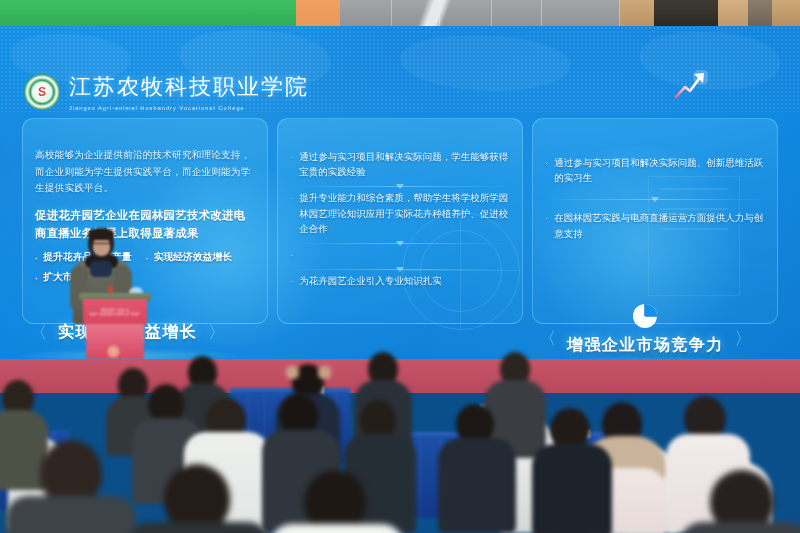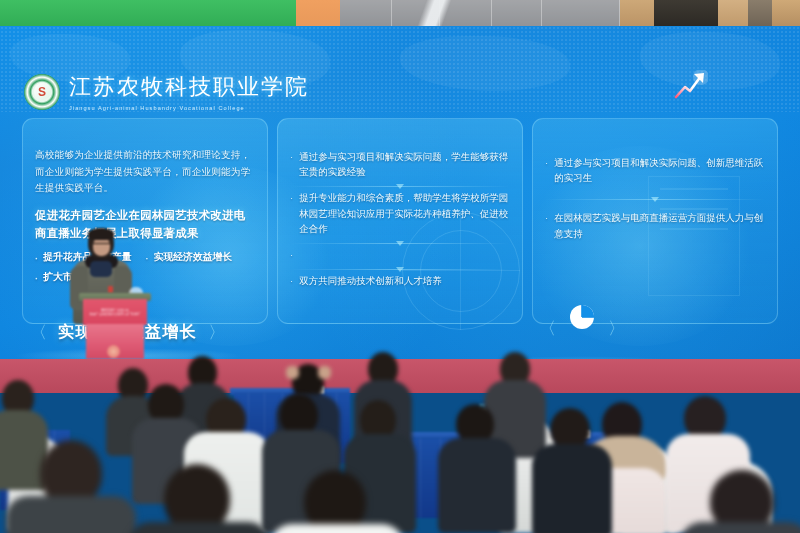--- a/index.html
+++ b/index.html
@@ -273,7 +273,7 @@
           <div class="divider"></div>
           <li>
             <span class="bullet">·</span>
-            <span>双方共同推动技术创新和人才培养</span>
+            <span>为花卉园艺企业引入专业知识扎实</span>
           </li>
         </ul>
       </div>

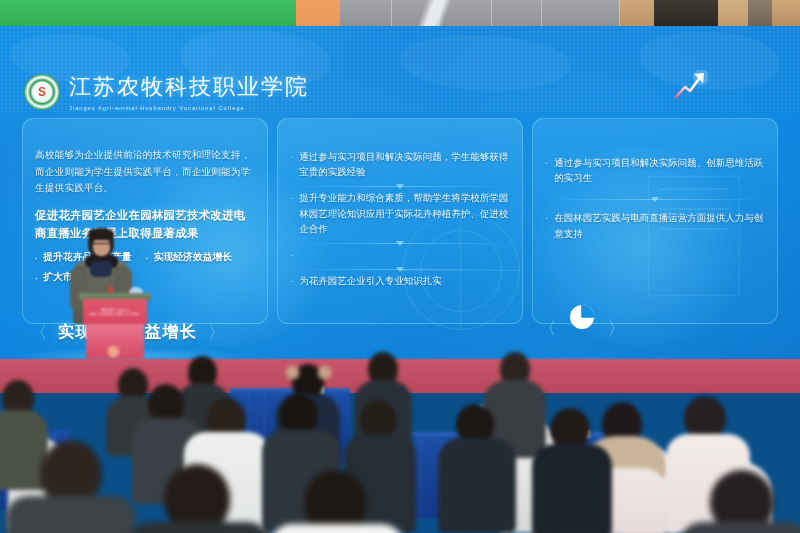--- a/index.html
+++ b/index.html
@@ -313,6 +313,7 @@
             <rect x="15" y="15.2" width="12" height="1.6" fill="#1390e8"></rect>
           </svg>
         </div>
+        <div class="bot-text">增强企业市场竞争力</div>
         <div class="halo" style="top:56px;"></div>
       </div>
       <span class="chev" style="margin-top:20px;">〉</span>

